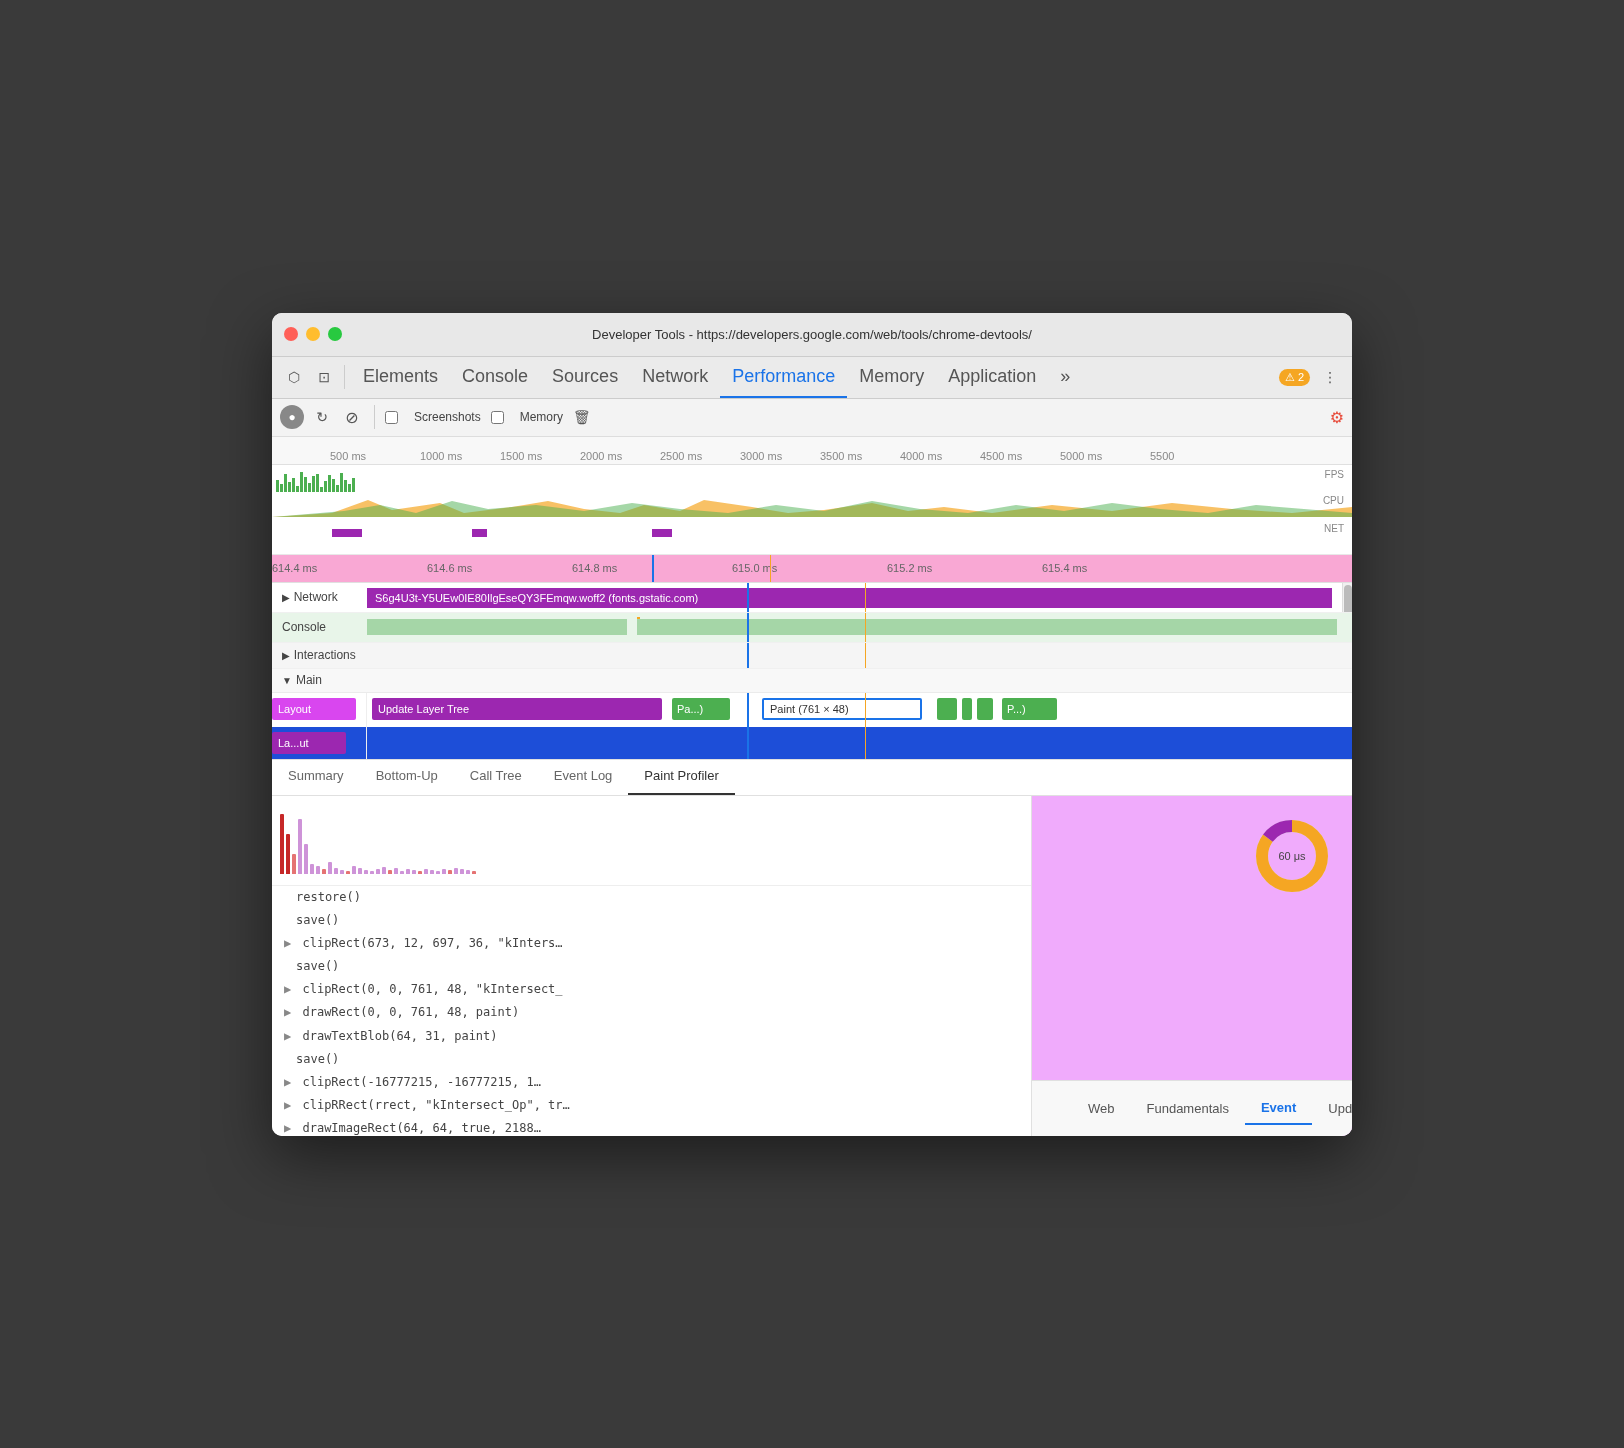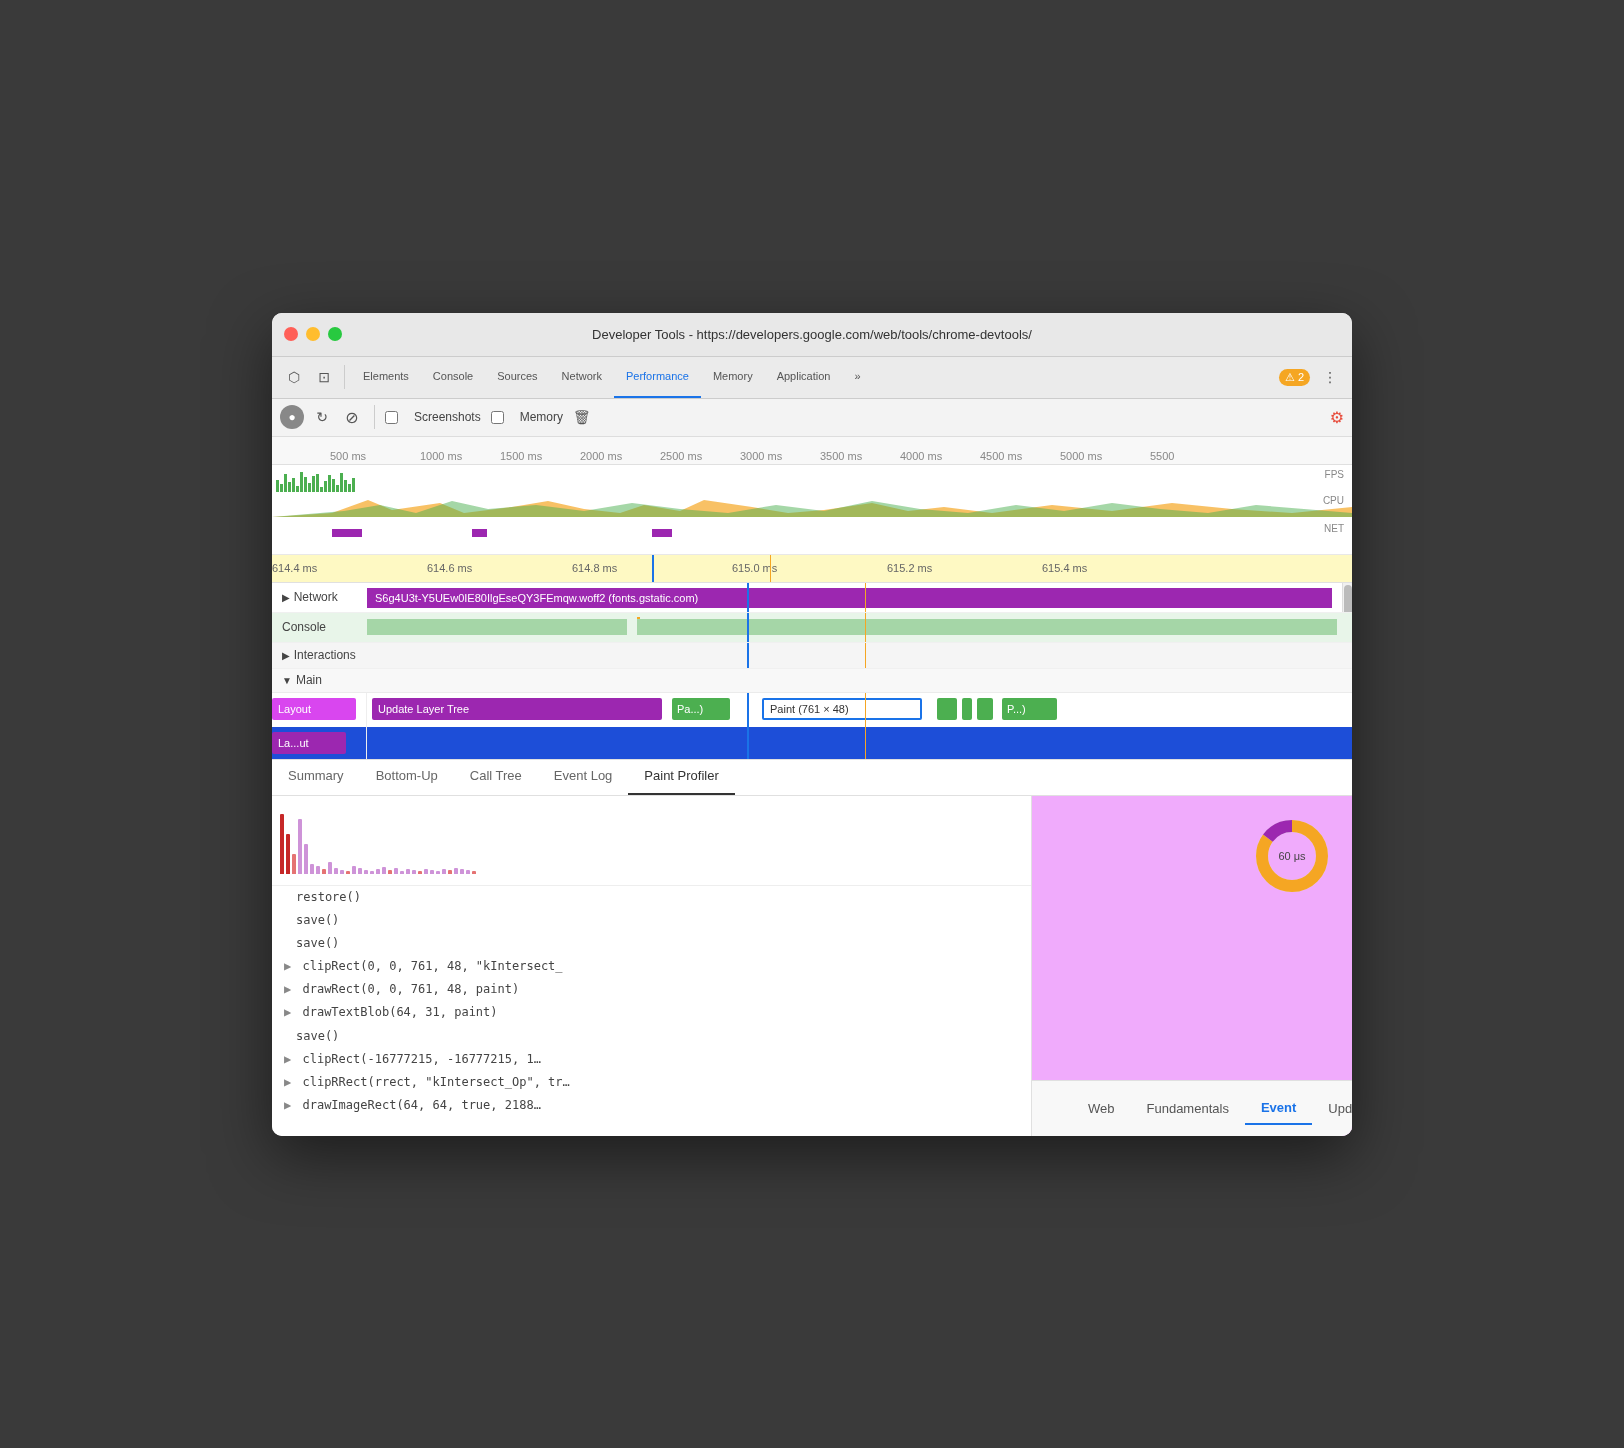--- a/index.html
+++ b/index.html
@@ -86,7 +86,7 @@
       height: 42px;
       display: flex;
       align-items: center;
-      font-size: 11px;
+      font-size: 18px;
       color: #555;
       cursor: pointer;
       border-bottom: 2px solid transparent;

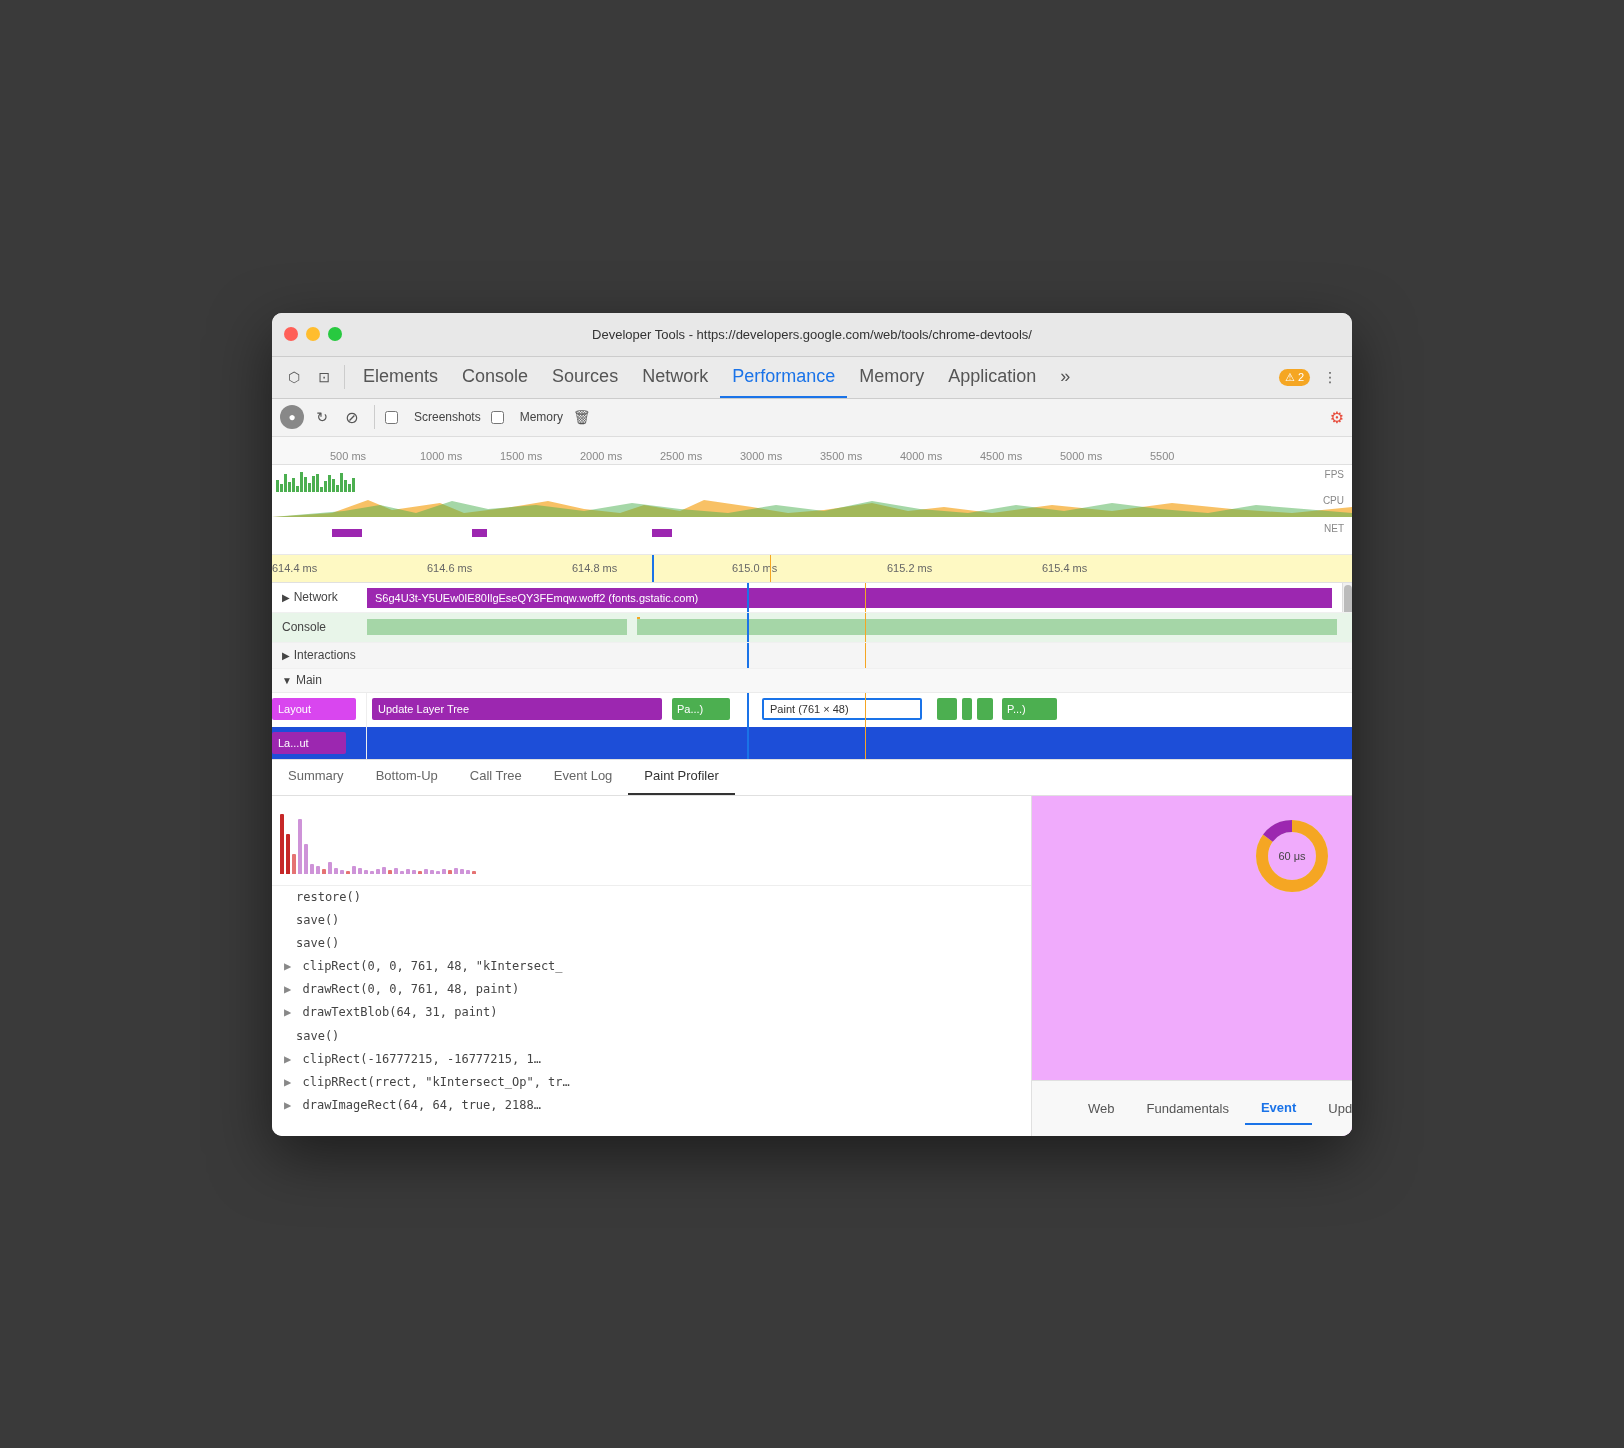--- a/index.html
+++ b/index.html
@@ -211,7 +211,7 @@
     }
     .time-ruler-2 {
       height: 24px;
-      background: #fef9c3;
+      background: #f9a8d4;
       border-bottom: 1px solid #e0e0e0;
       display: flex;
       align-items: center;

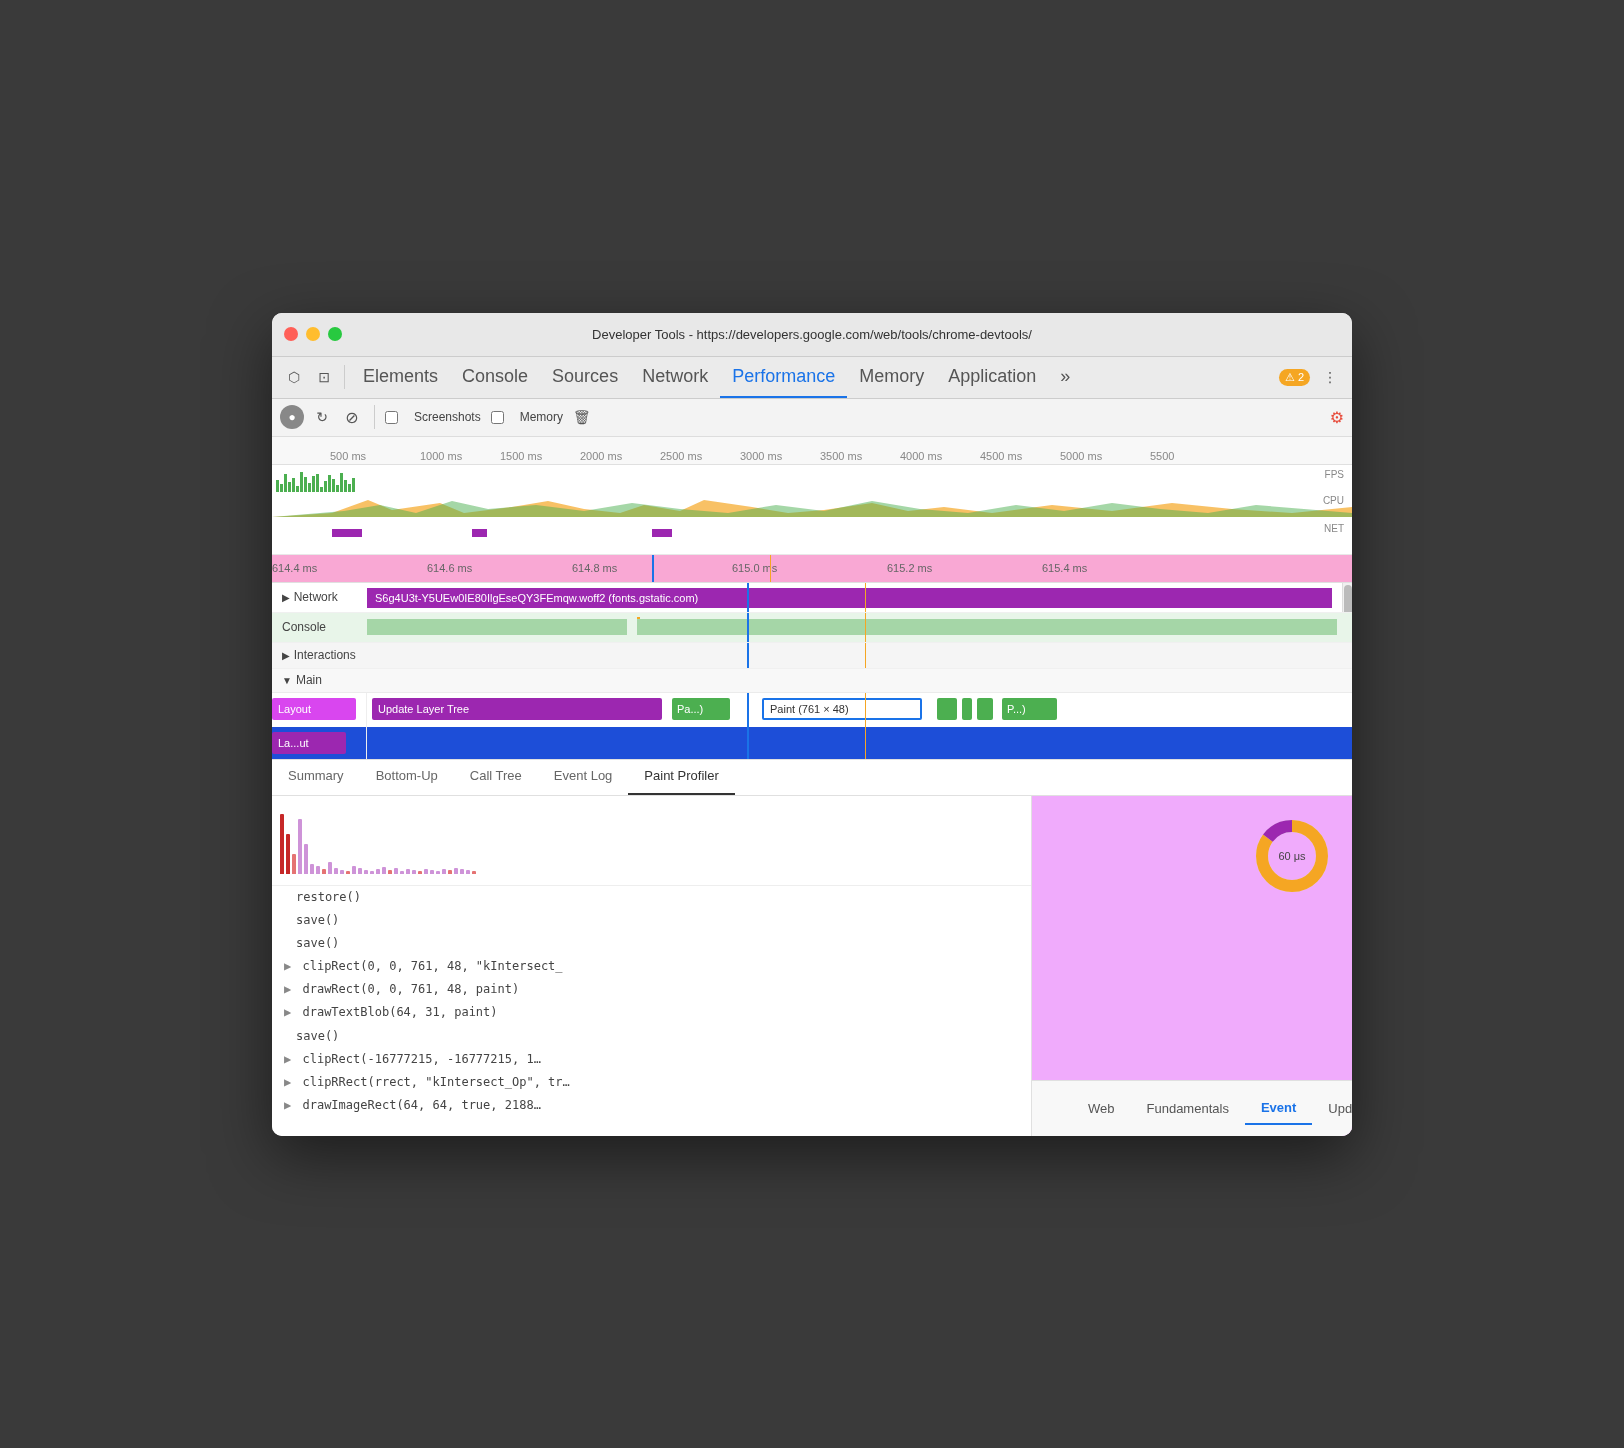--- a/index.html
+++ b/index.html
@@ -760,6 +760,10 @@
           <div class="paint-cmd" style="padding-left:24px;">
             <span>save()</span>
           </div>
+          <div class="paint-cmd">
+            <span class="expand-arrow">▶</span>
+            <span>clipRect(673, 12, 697, 36, "kInters…</span>
+          </div>
           <div class="paint-cmd" style="padding-left:24px;">
             <span>save()</span>
           </div>

